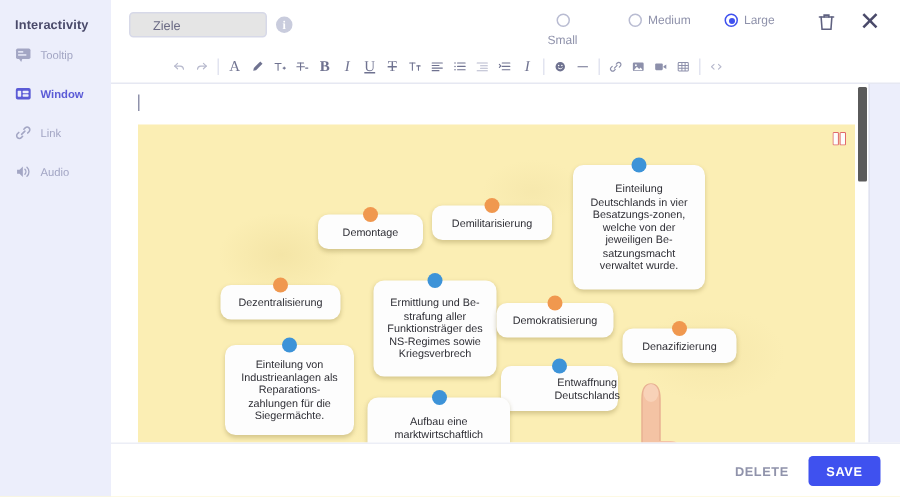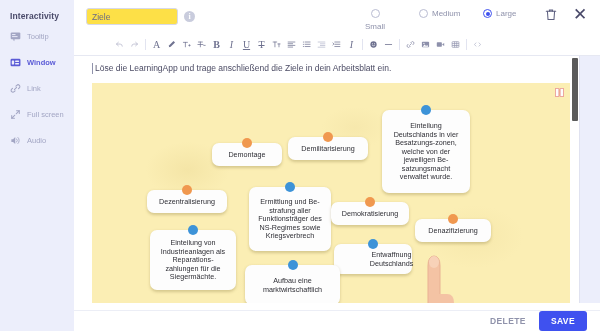--- a/index.html
+++ b/index.html
@@ -40,7 +40,7 @@
     position:absolute; left:12px; top:8px; width:92px; height:17px;
     border:1px solid #d7d9e8; border-radius:3px;
     font-family:"Liberation Sans",sans-serif;
-    font-size:8.5px; color:#6a6a84; padding:0 5px; background:#fde047;
+    font-size:8.5px; color:#6a6a84; padding:0 15px; background:#e5e5e5;
     outline:none;
   }
   #info-icon{

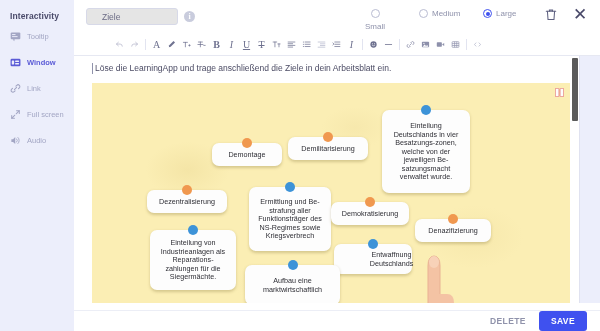--- a/index.html
+++ b/index.html
@@ -393,7 +393,6 @@
 
 <div id="editor">
   <div id="caret-line"></div>
-  <div id="instruction">Löse die LearningApp und trage anschließend die Ziele in dein Arbeitsblatt ein.</div>
 
   <div id="app-canvas">
     <div id="expand-icon">

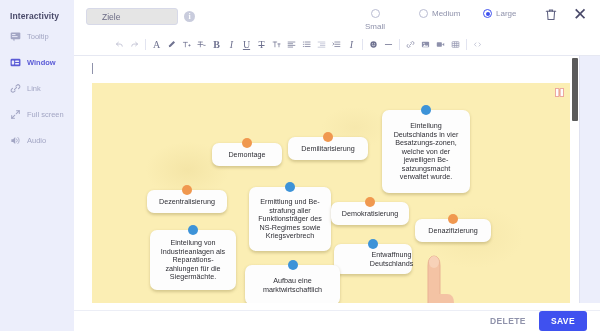--- a/index.html
+++ b/index.html
@@ -208,17 +208,6 @@
     <span>Link</span>
   </div>
 
-  <div class="side-item">
-    <span class="ico">
-      <svg viewBox="0 0 16 16" fill="none" stroke="currentColor" stroke-width="1.5" stroke-linecap="round" stroke-linejoin="round">
-          <path d="M9.5 2.5h4v4"></path>
-          <path d="M13.5 2.5L9 7"></path>
-          <path d="M6.5 13.5h-4v-4"></path>
-          <path d="M2.5 13.5L7 9"></path>
-        </svg>
-    </span>
-    <span>Full screen</span>
-  </div>
 
   <div class="side-item">
     <span class="ico">

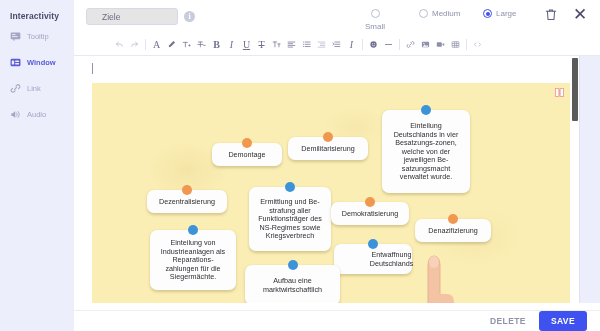--- a/index.html
+++ b/index.html
@@ -151,7 +151,7 @@
 
   
   #bottombar{
-    position:absolute; left:74px; right:0; bottom:0; height:21px;
+    position:absolute; left:74px; right:0; bottom:0; height:36px;
     background:#fff; border-top:1px solid #eceef6;
     display:flex; align-items:center; justify-content:flex-end;
     padding-right:13px; gap:13px;

